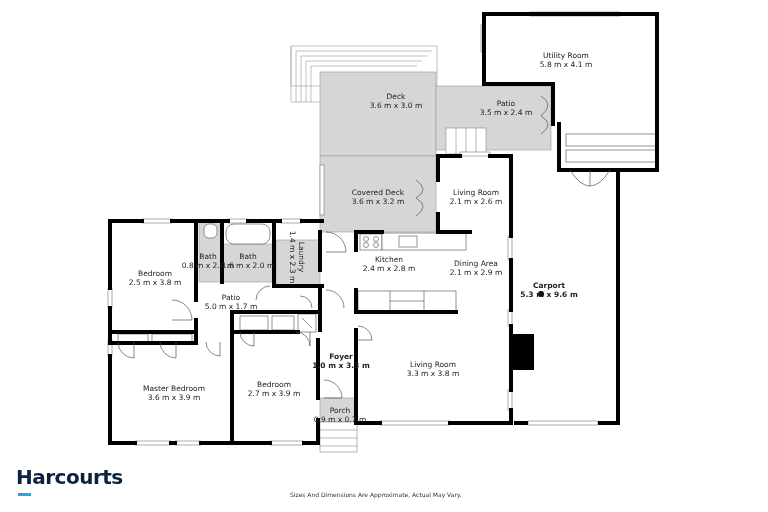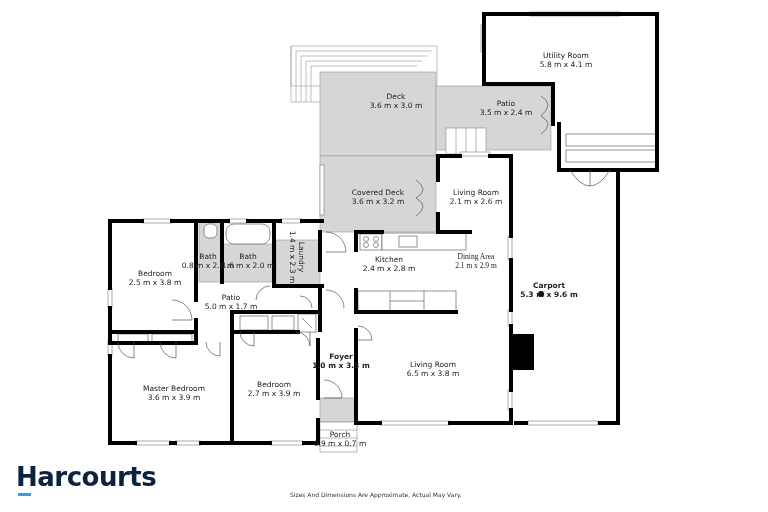--- a/index.html
+++ b/index.html
@@ -190,7 +190,7 @@
     <div>Kitchen</div>
     <div>2.4 m x 2.8 m</div>
   </div>
-  <div class="room-label" style="left:476px;top:261px;font-family:Liberation Serif, serif;">
+  <div class="room-label" style="left:476px;top:268px;">
     <div>Dining Area</div>
     <div>2.1 m x 2.9 m</div>
   </div>

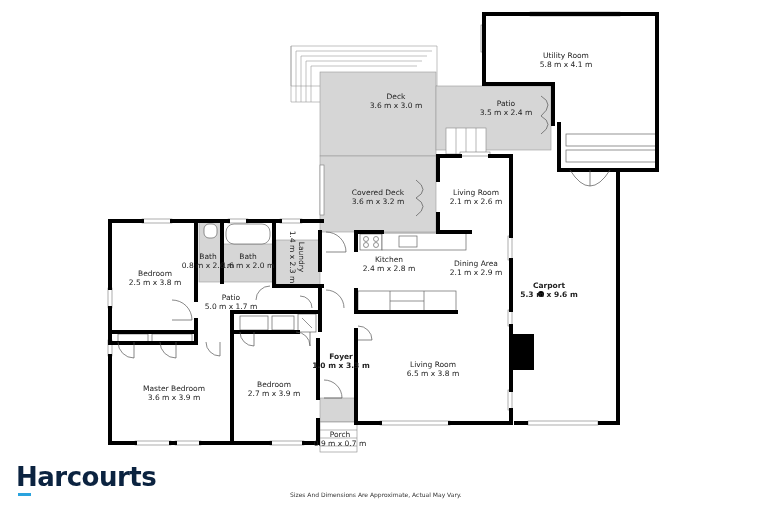--- a/index.html
+++ b/index.html
@@ -216,7 +216,7 @@
   </div>
   <div class="room-label" style="left:433px;top:369px;">
     <div>Living Room</div>
-    <div>6.5 m x 3.8 m</div>
+    <div>3.3 m x 3.8 m</div>
   </div>
   <div class="room-label" style="left:340px;top:415px;margin-top:24px;">
     <div>Porch</div>

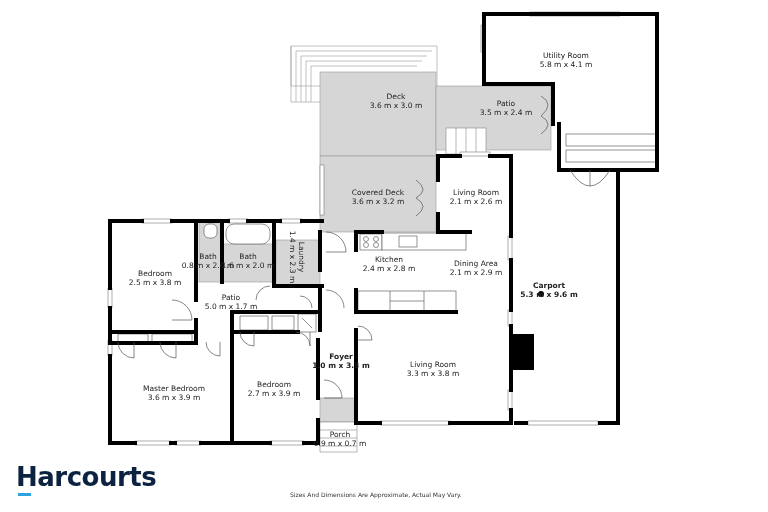--- a/index.html
+++ b/index.html
@@ -218,7 +218,7 @@
     <div>Living Room</div>
     <div>3.3 m x 3.8 m</div>
   </div>
-  <div class="room-label" style="left:340px;top:415px;margin-top:24px;">
+  <div class="room-label" style="left:340px;top:415px;">
     <div>Porch</div>
     <div>0.9 m x 0.7 m</div>
   </div>

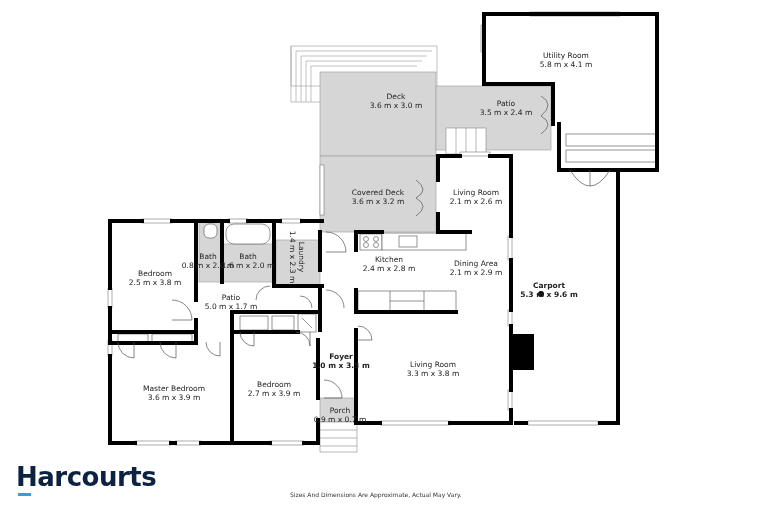--- a/index.html
+++ b/index.html
@@ -8,7 +8,7 @@
     .room-label { position: absolute; text-align: center; font-size: 7.5px; line-height: 9px; color: #222; white-space: nowrap; transform: translate(-50%, -50%); }
     .room-label.vertical { transform: translate(-50%, -50%) rotate(90deg); }
     .logo { position: absolute; left: 16px; top: 463px; }
-    .logo-text { font-family: "DejaVu Sans", sans-serif; font-weight: bold; font-size: 26px; color: #0b2340; letter-spacing: -0.5px; line-height: 28px; }
+    .logo-text { font-family: "DejaVu Sans", sans-serif; font-weight: bold; font-size: 20px; color: #0b2340; letter-spacing: -0.5px; line-height: 28px; }
     .logo-bar { position: absolute; left: 2px; top: 30px; width: 13px; height: 3px; background: #2aa3de; }
     .disclaimer { position: absolute; left: 290px; top: 491px; font-size: 6px; color: #333; white-space: nowrap; }
   </style>

